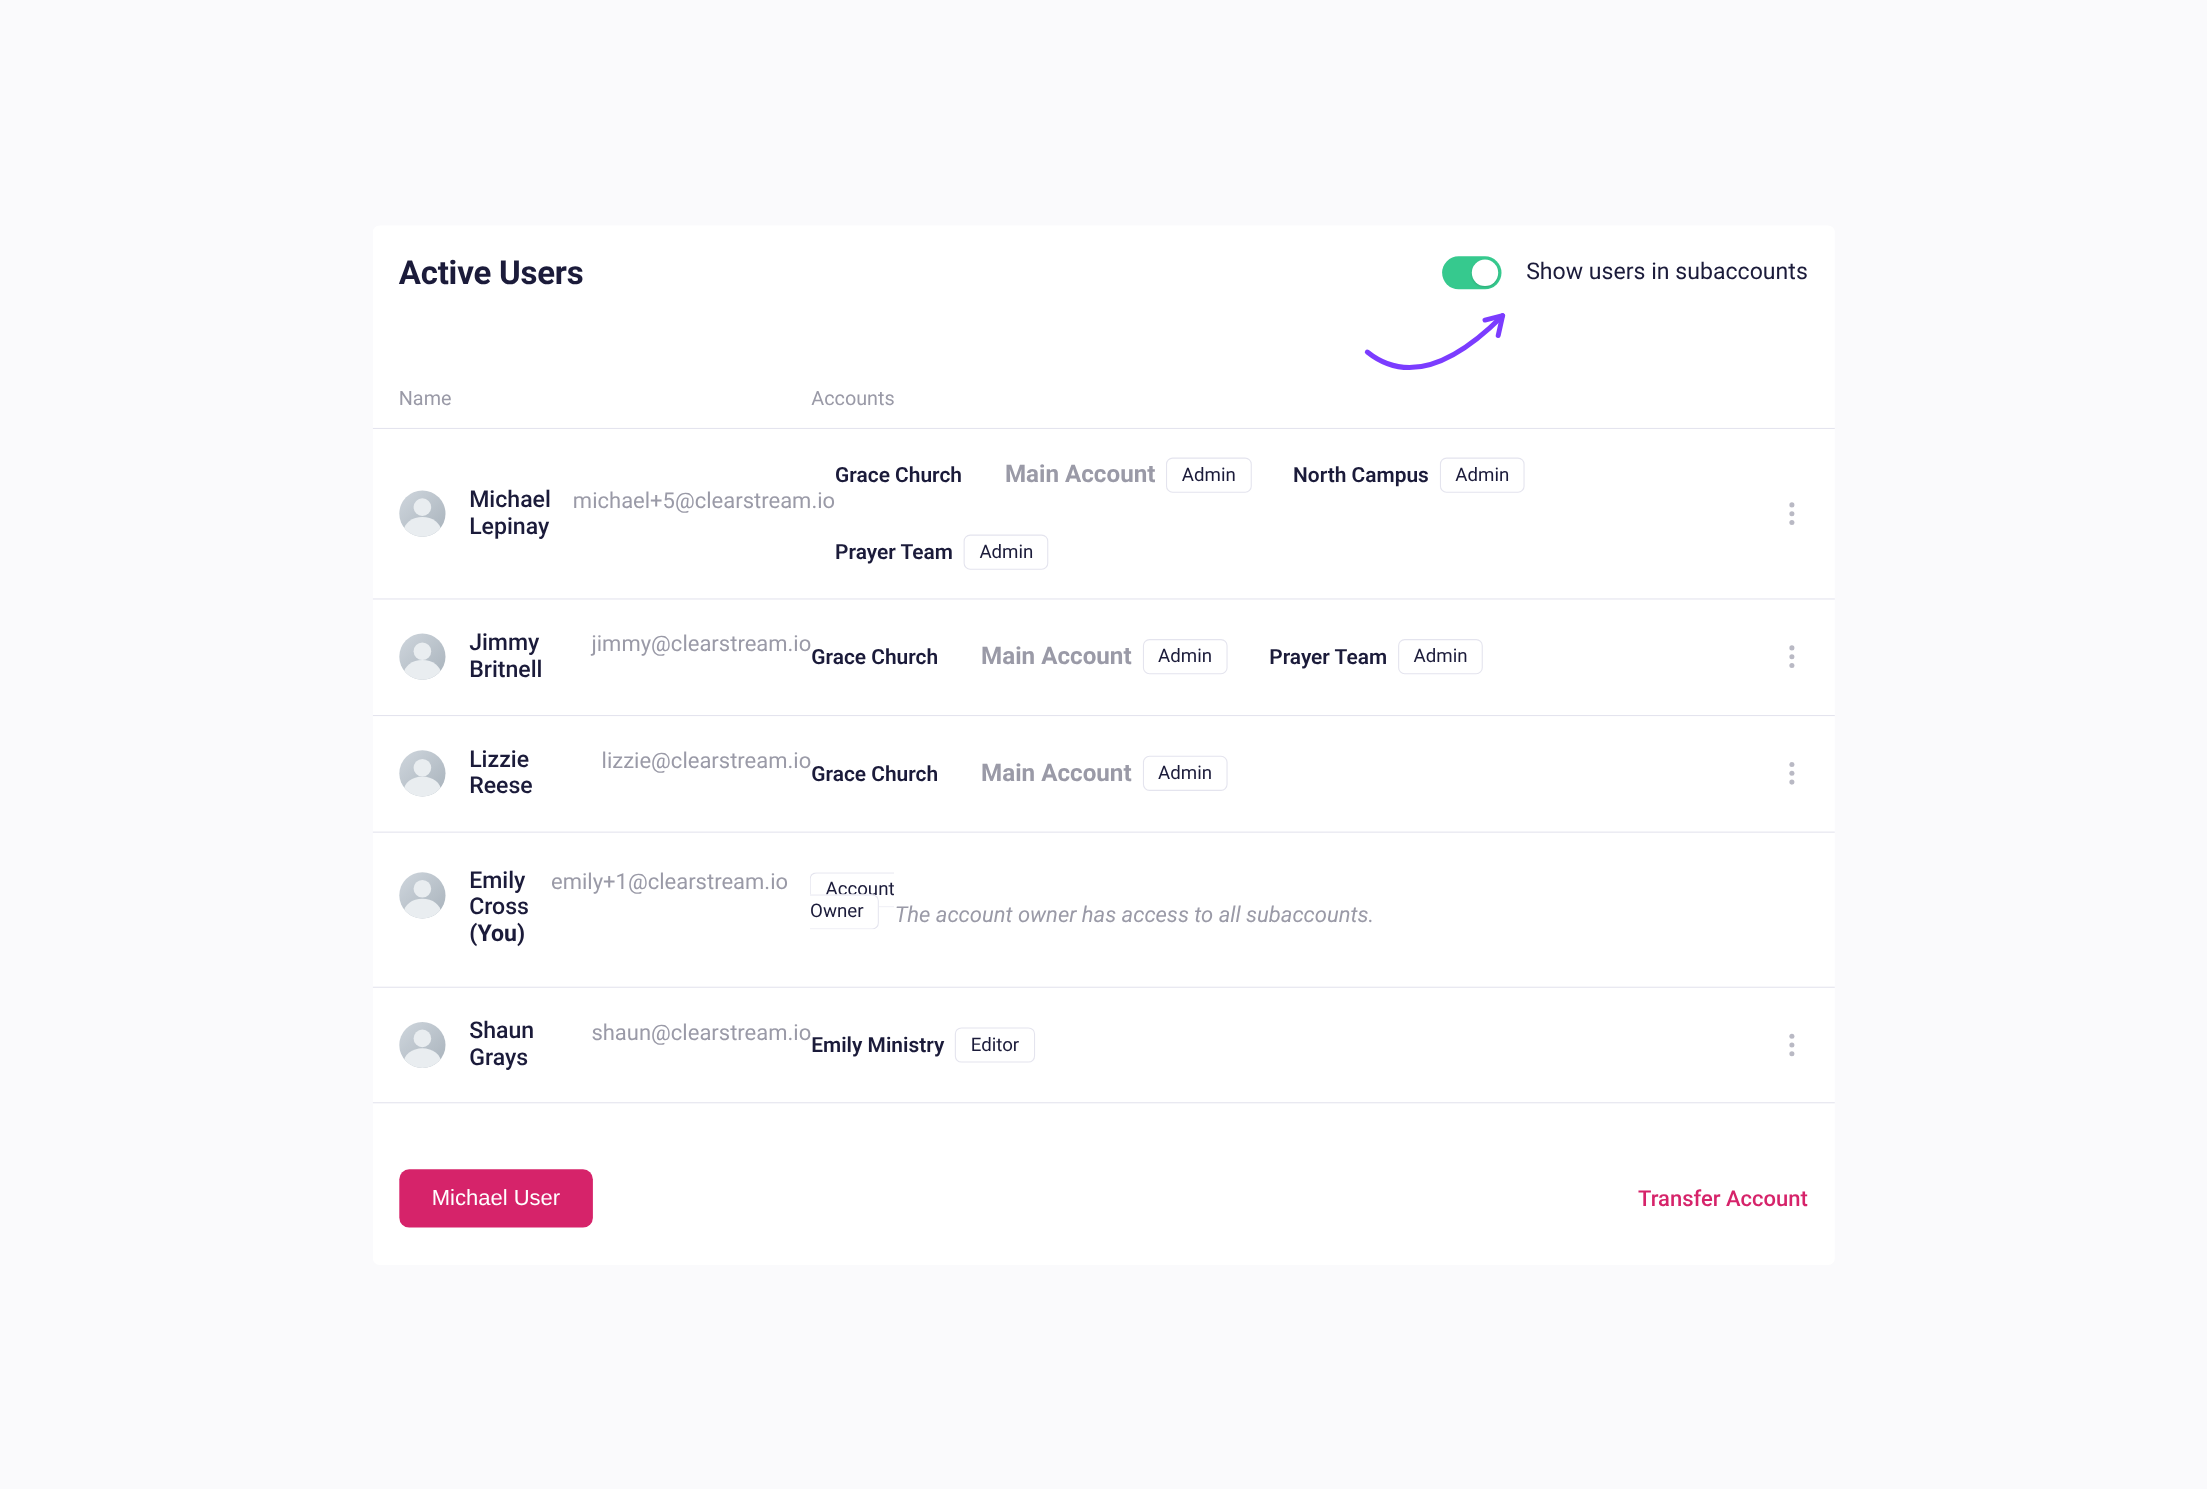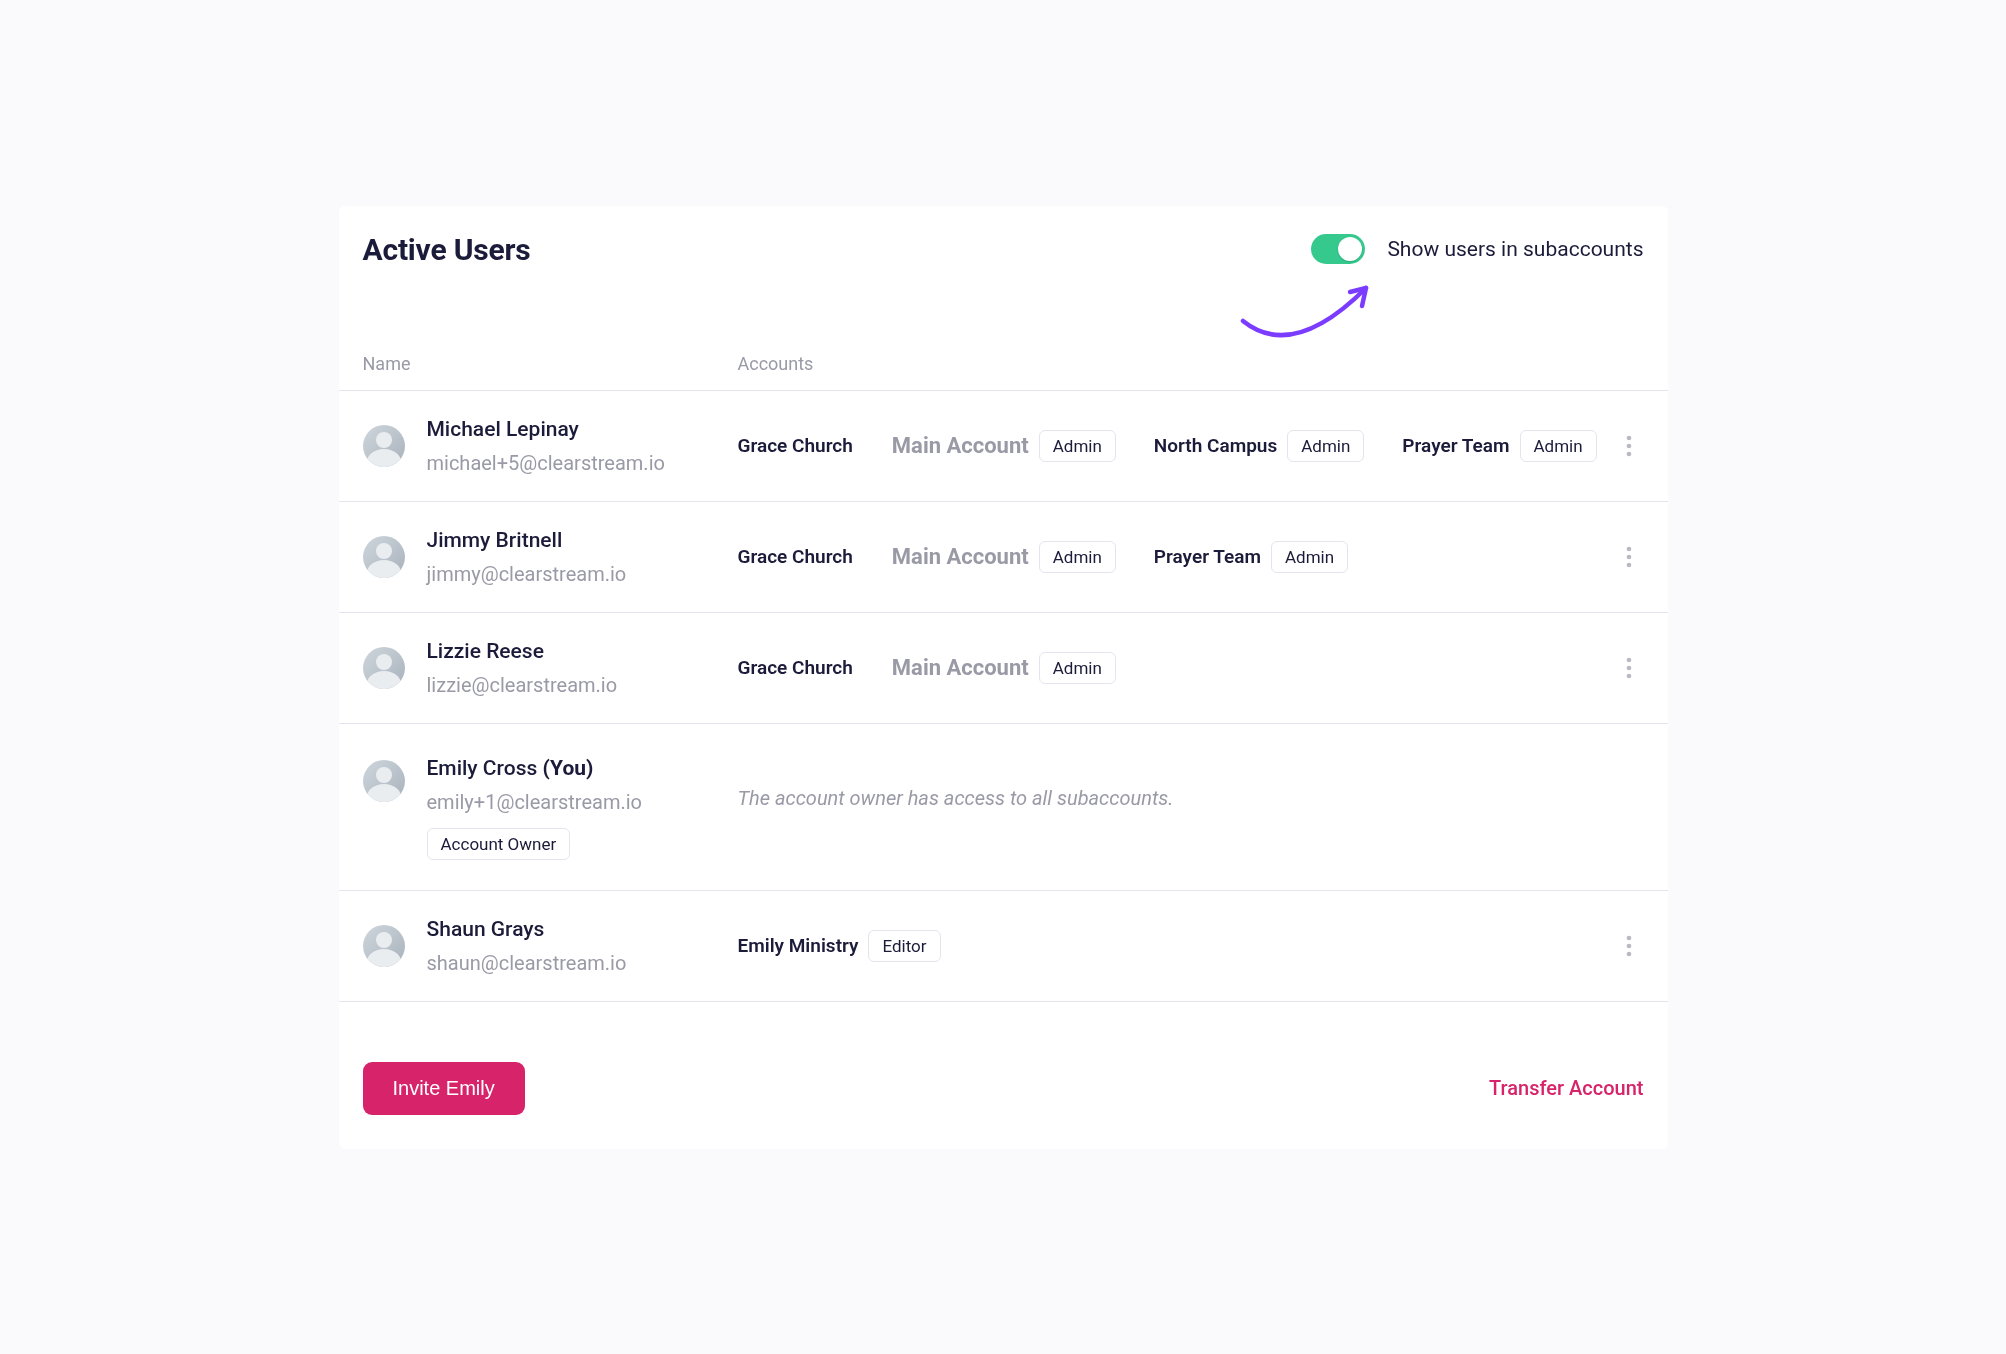--- a/index.html
+++ b/index.html
@@ -134,8 +134,7 @@
   .person{
     flex:0 0 311px;
     display:flex;
-    flex-direction:column;
-    gap:10px;
+    gap:20px;
   }
   .person .name{
     font-size:21px;

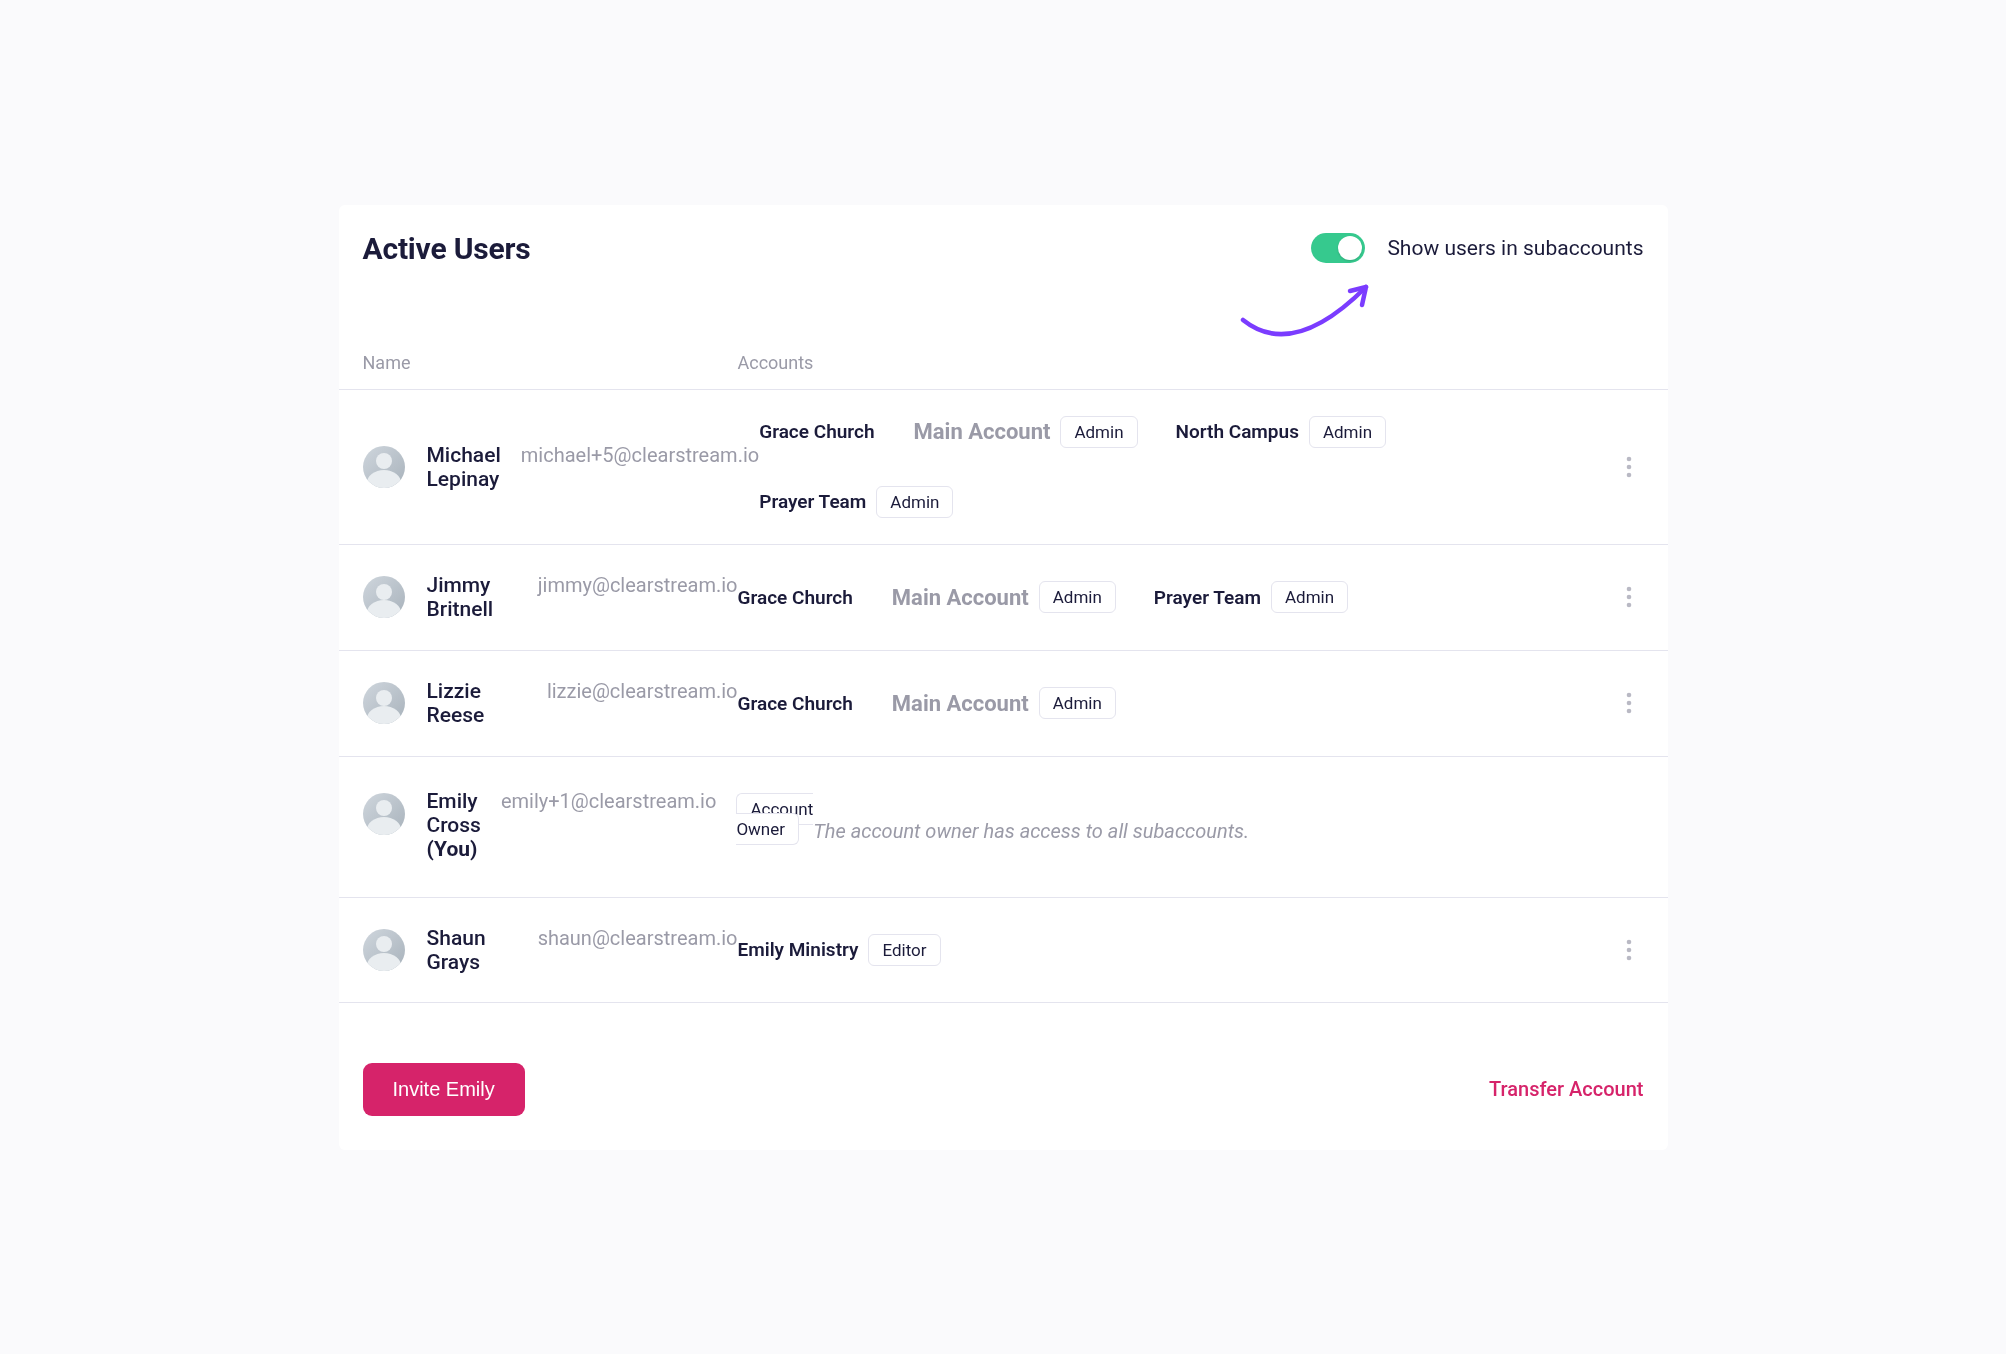--- a/index.html
+++ b/index.html
@@ -355,7 +355,7 @@
     </div>
 
   <div class="footer">
-    <button class="btn-primary">Invite Emily</button>
+    <button class="btn-primary">Michael User</button>
     <span class="link-transfer">Transfer Account</span>
   </div>
 

